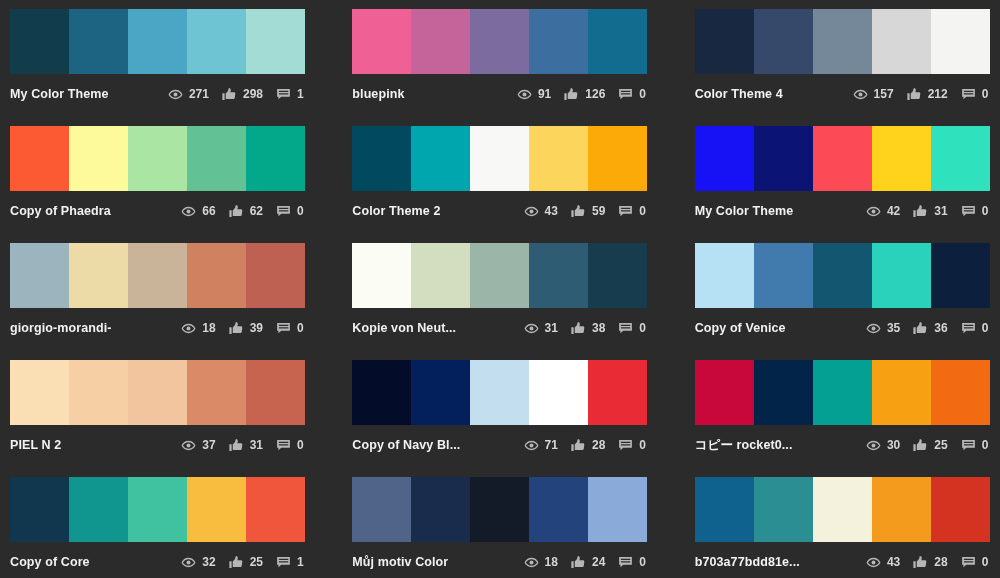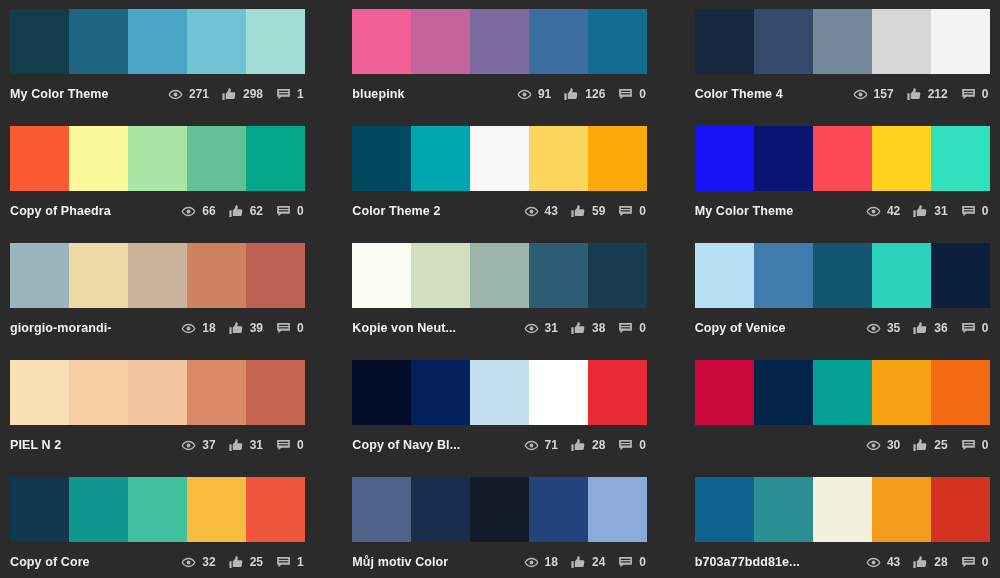--- a/index.html
+++ b/index.html
@@ -540,6 +540,7 @@
         <div class="swatch" style="background: rgb(242, 107, 18);"></div>
       </div>
       <div class="meta">
+        <div class="title">コピー rocket0...</div>
         <div class="stats">
           <div class="stat">
             <span class="icon">

